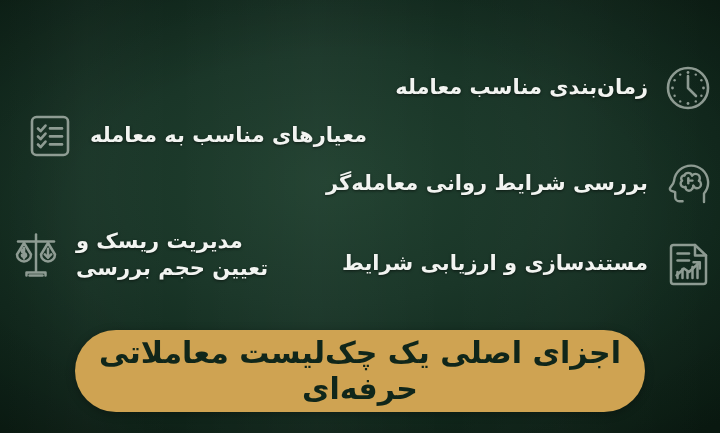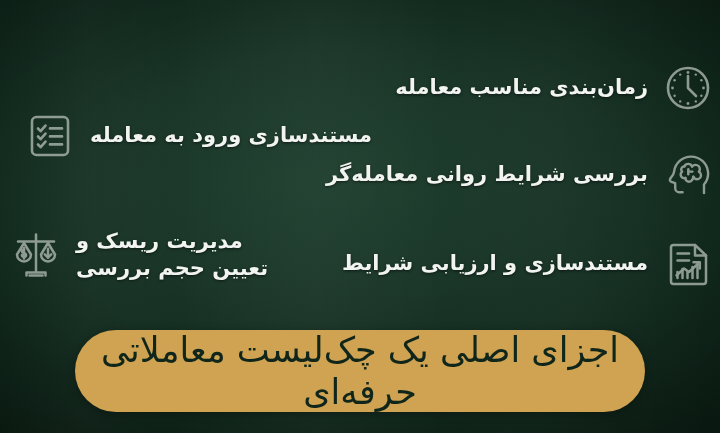--- a/index.html
+++ b/index.html
@@ -141,7 +141,7 @@
   </div>
 
   <div class="feature" id="f-entry">
-    <span class="label">مستندسازی ورود به معامله</span>
+    <span class="label">معیارهای مناسب به معامله</span>
     <span class="icon">
       <svg viewBox="0 0 52 52" fill="none" stroke="#a9b4ac" stroke-width="2.6" stroke-linecap="round" stroke-linejoin="round">
         <rect x="8" y="7" width="36" height="38" rx="4.5"></rect>

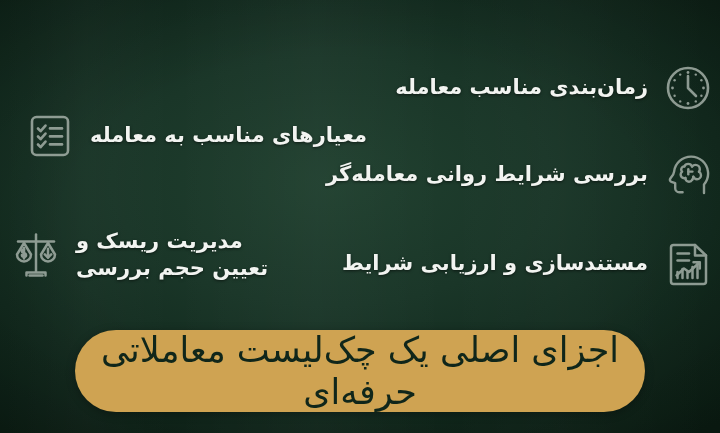--- a/index.html
+++ b/index.html
@@ -79,7 +79,7 @@
   
   #f-timing     { top: 62px;  right: 6px;  }
   #f-entry      { top: 110px; left: 24px;  }
-  #f-psych      { top: 149px; right: 6px;  }
+  #f-psych      { top: 158px; right: 6px;  }
   #f-risk       { top: 228px; left: 10px;  }
   #f-docs       { top: 238px; right: 6px;  }
 

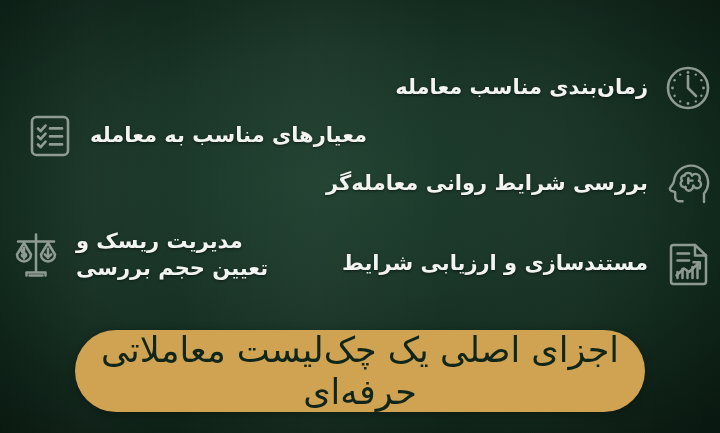--- a/index.html
+++ b/index.html
@@ -105,8 +105,8 @@
   }
   #banner .banner-text {
     color: #10261a;
-    font-size: 35px;
-    font-weight: normal;
+    font-size: 30px;
+    font-weight: bold;
     letter-spacing: 0px;
     line-height: 1.2;
     text-align: center;

